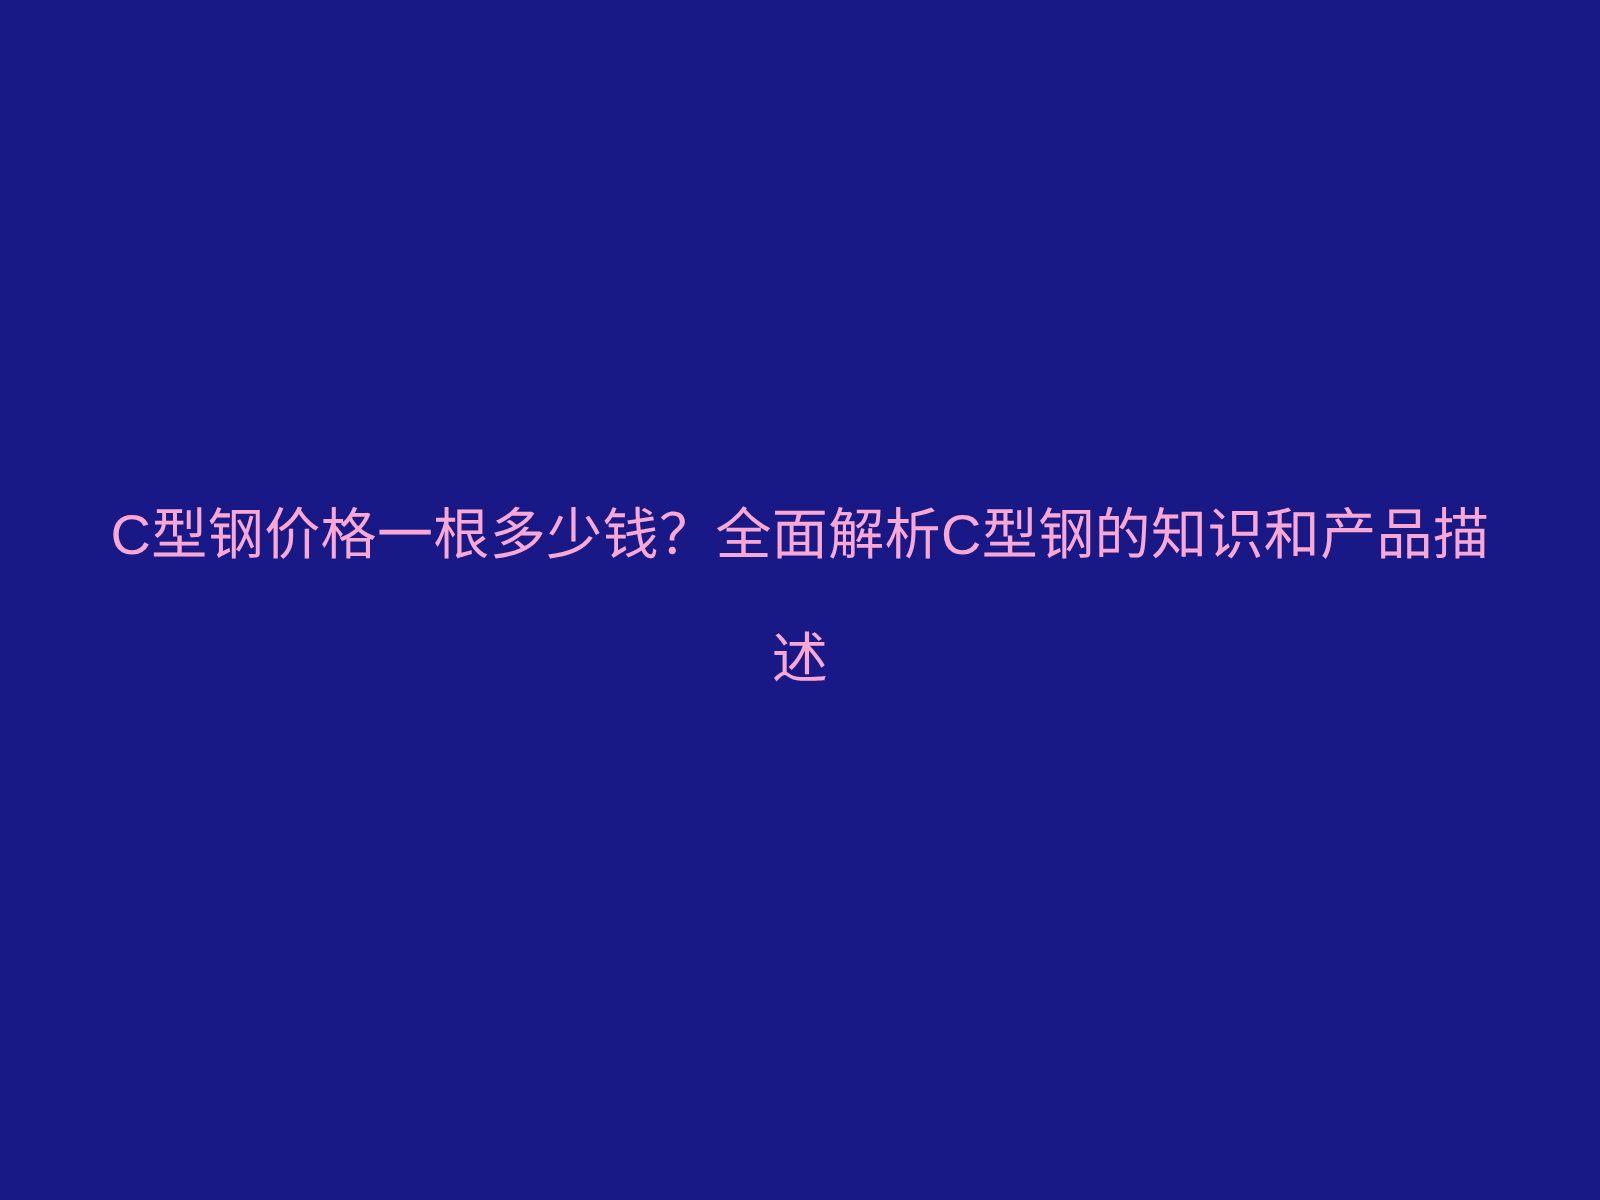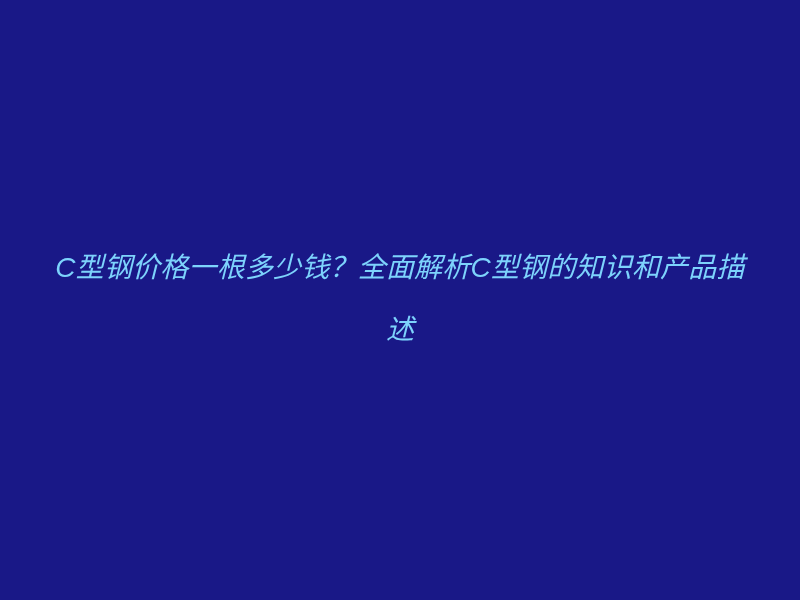--- a/index.html
+++ b/index.html
@@ -48,7 +48,7 @@
 
 <div id="title-card" style="background: rgb(25, 24, 135);">
   <div id="title-block">
-    <h1 id="title-text" style="color: #7dd3fc; font-style: italic;">C型钢价格一根多少钱？全面解析C型钢的知识和产品描述</h1>
+    <h1 id="title-text" style="color: #f9a8d4;">C型钢价格一根多少钱？全面解析C型钢的知识和产品描述</h1>
   </div>
 </div>
 

